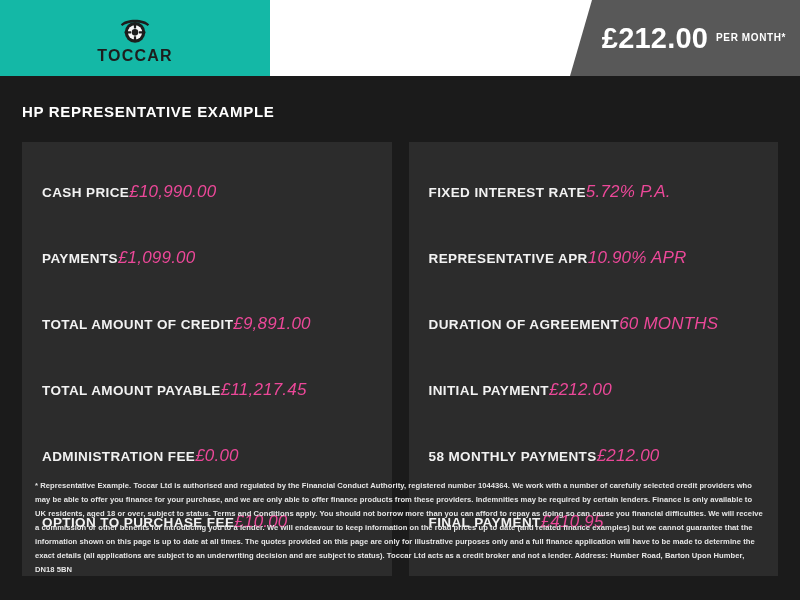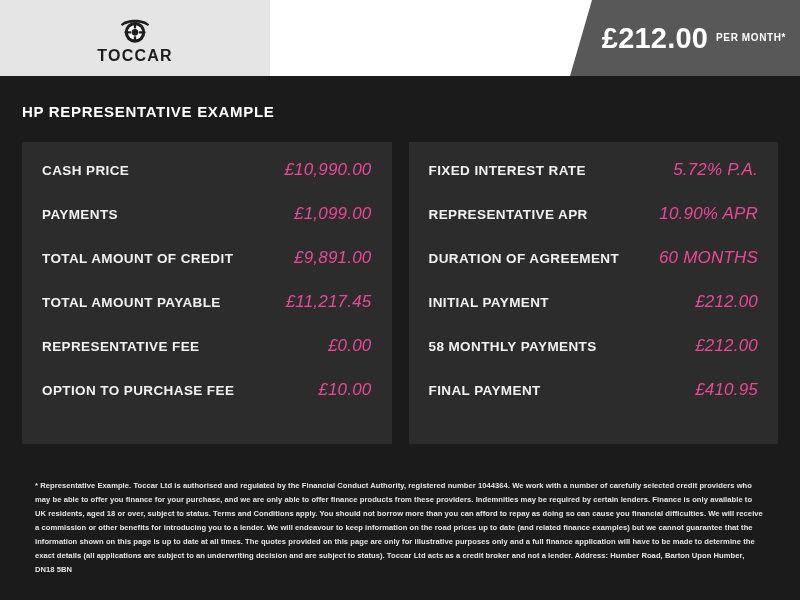--- a/index.html
+++ b/index.html
@@ -28,7 +28,7 @@
   }
   .logo-zone {
     width: 270px;
-    background: #e5e5e5;
+    background: #14b8a6;
     display: flex;
     flex-direction: column;
     align-items: center;

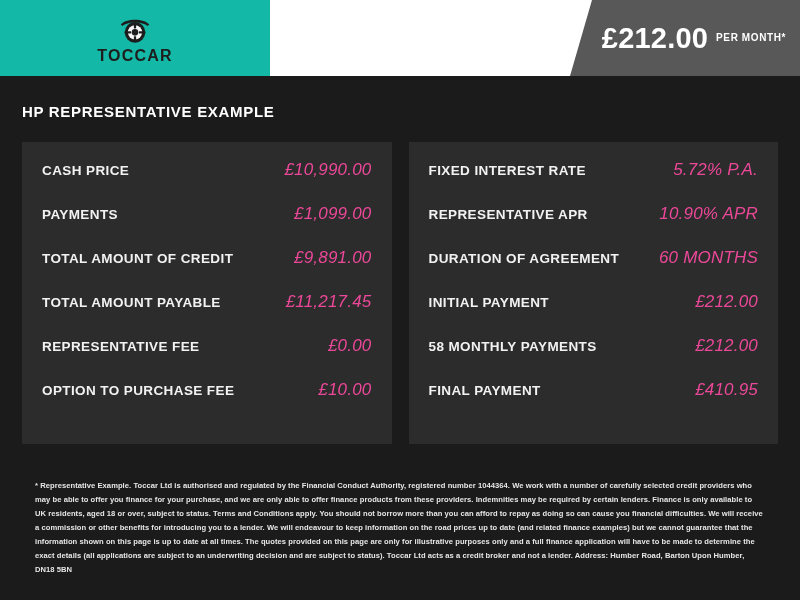--- a/index.html
+++ b/index.html
@@ -101,8 +101,8 @@
   .row {
     display: flex;
     align-items: baseline;
-    justify-content: space-between;
     height: 44px;
+    margin-top: 22px;
   }
   .row-label {
     color: #f2f2f2;

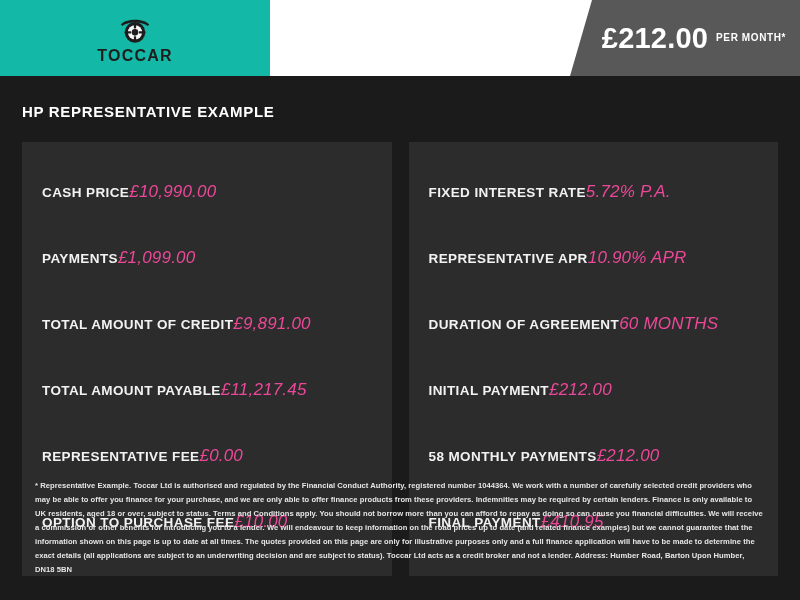--- a/index.html
+++ b/index.html
@@ -190,7 +190,7 @@
         <span class="row-value">£11,217.45</span>
       </div>
       <div class="row">
-        <span class="row-label">REPRESENTATIVE FEE</span>
+        <span class="row-label">ADMINISTRATION FEE</span>
         <span class="row-value">£0.00</span>
       </div>
       <div class="row">

